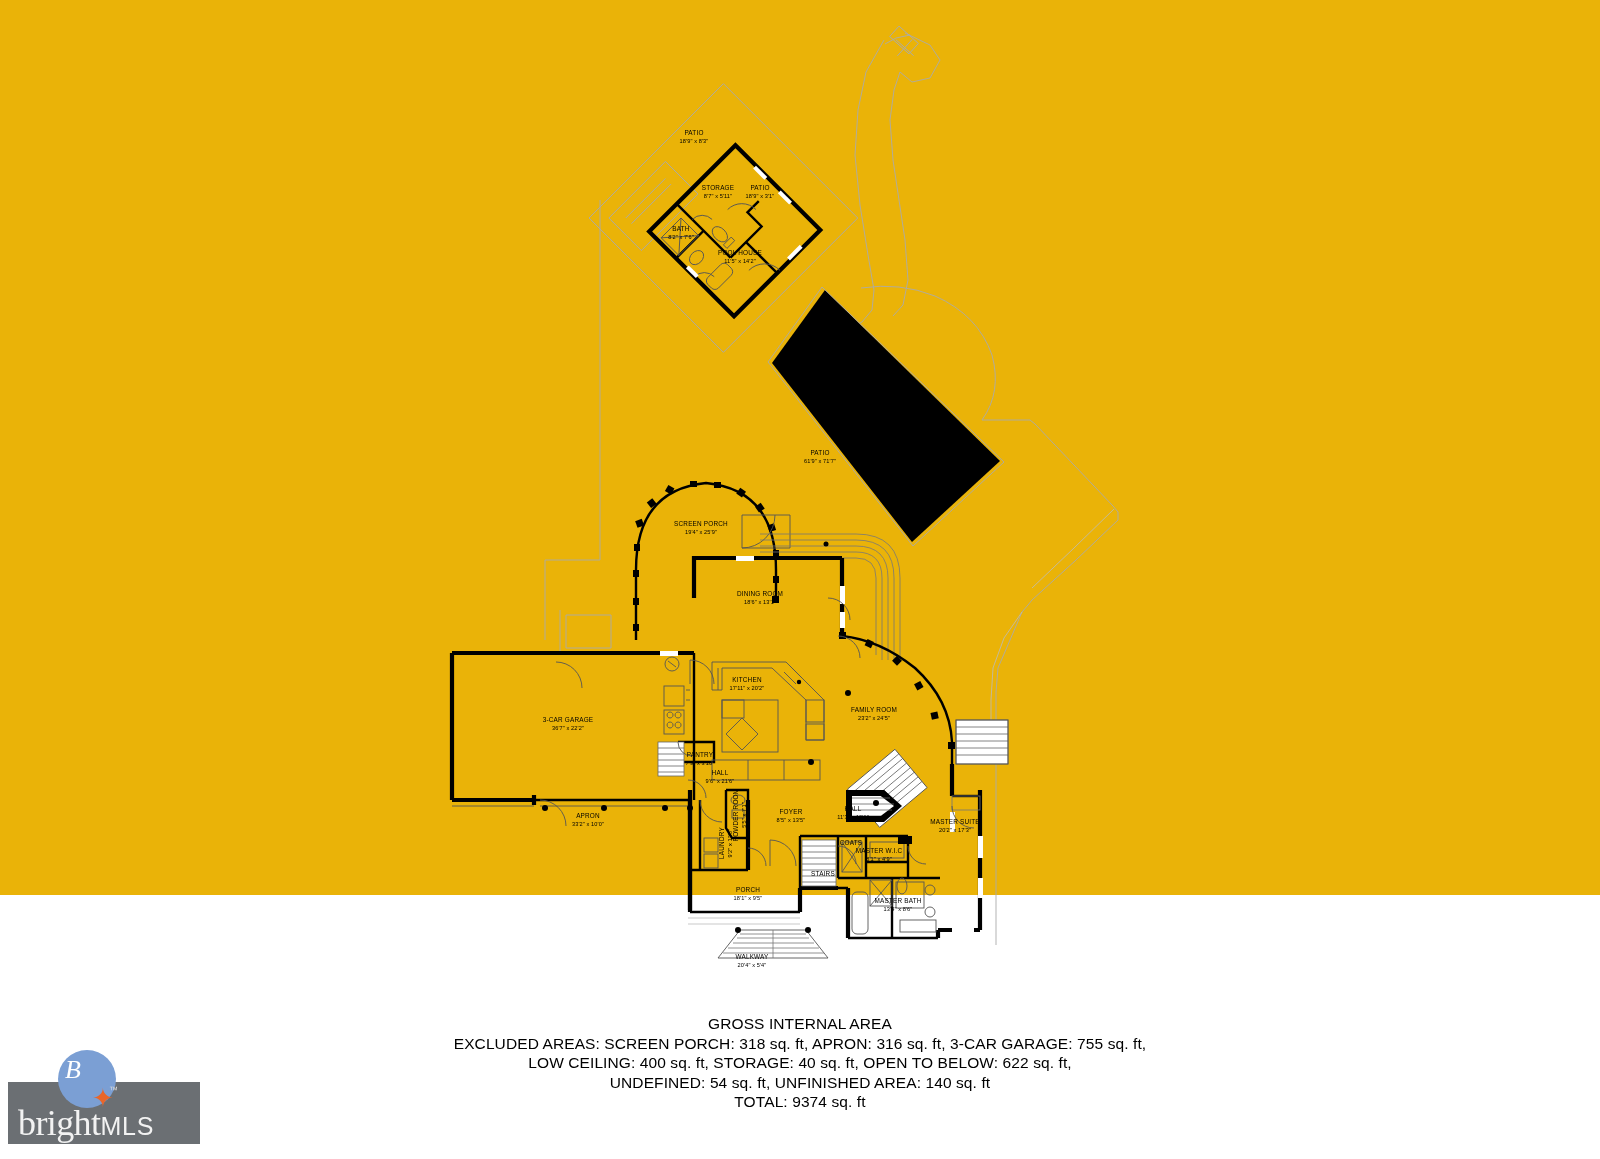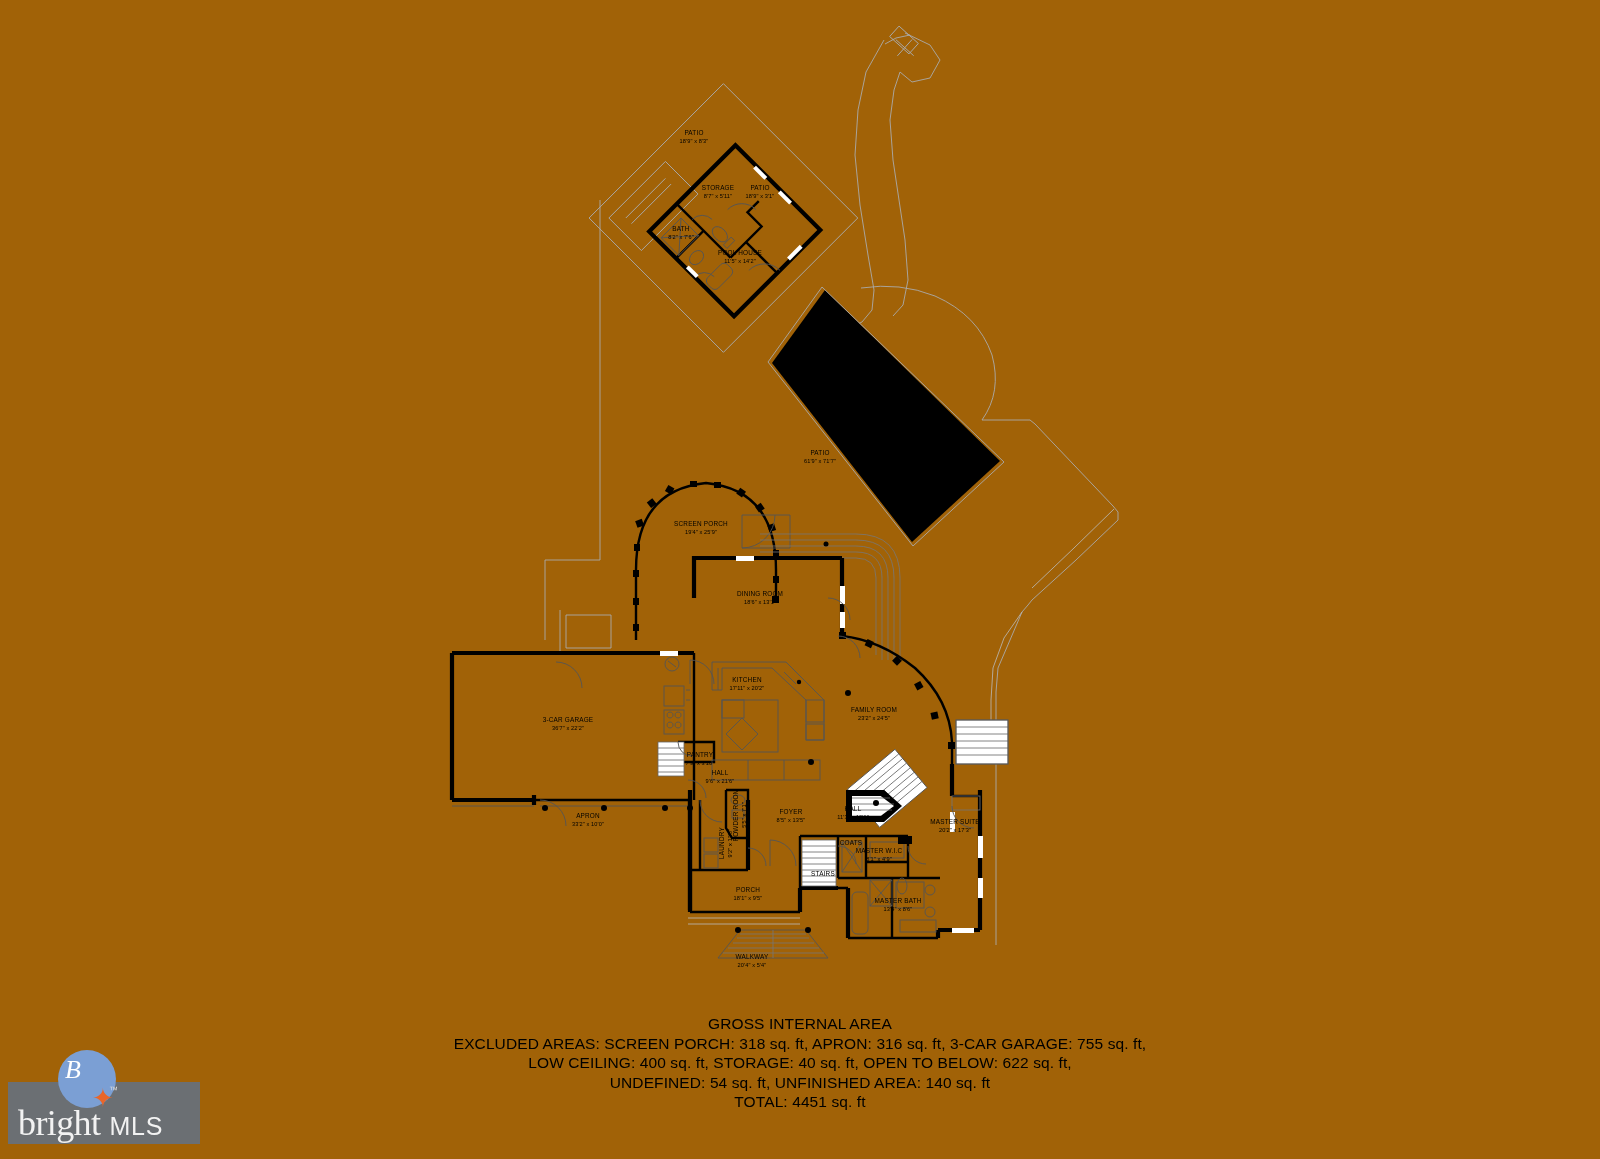--- a/index.html
+++ b/index.html
@@ -13,8 +13,8 @@
   }
   #page {
     position: relative;
-    width: 1600px; height: 1159px;
-    background: #a16207;
+    width: 1600px; height: 895px;
+    background: #eab308;
   }
   #plan-svg { position: absolute; left: 0; top: 0; }
 

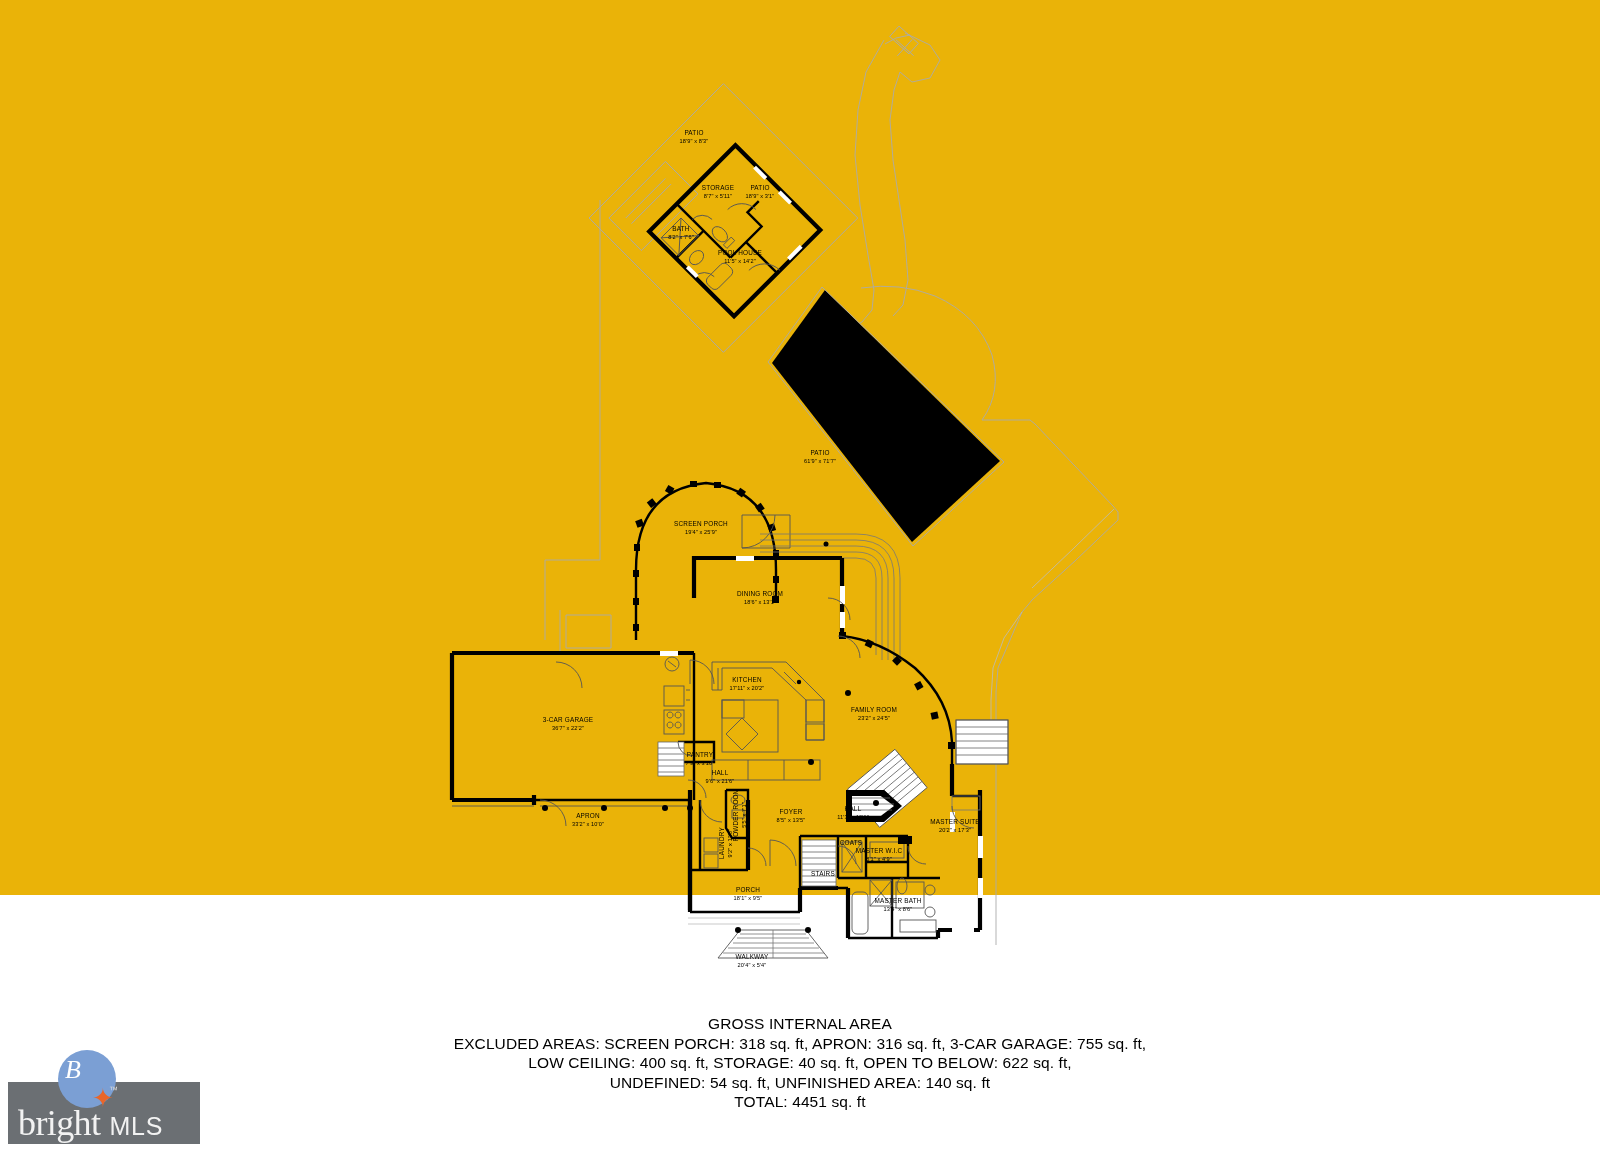--- a/index.html
+++ b/index.html
@@ -552,7 +552,7 @@
     <div class="fline">EXCLUDED AREAS: SCREEN PORCH: 318 sq. ft, APRON: 316 sq. ft, 3-CAR GARAGE: 755 sq. ft,</div>
     <div class="fline">LOW CEILING: 400 sq. ft, STORAGE: 40 sq. ft, OPEN TO BELOW: 622 sq. ft,</div>
     <div class="fline">UNDEFINED: 54 sq. ft, UNFINISHED AREA: 140 sq. ft</div>
-    <div class="fline">TOTAL: 4451 sq. ft</div>
+    <div class="fline">TOTAL: 9374 sq. ft</div>
   </div>
 
   <div id="watermark">

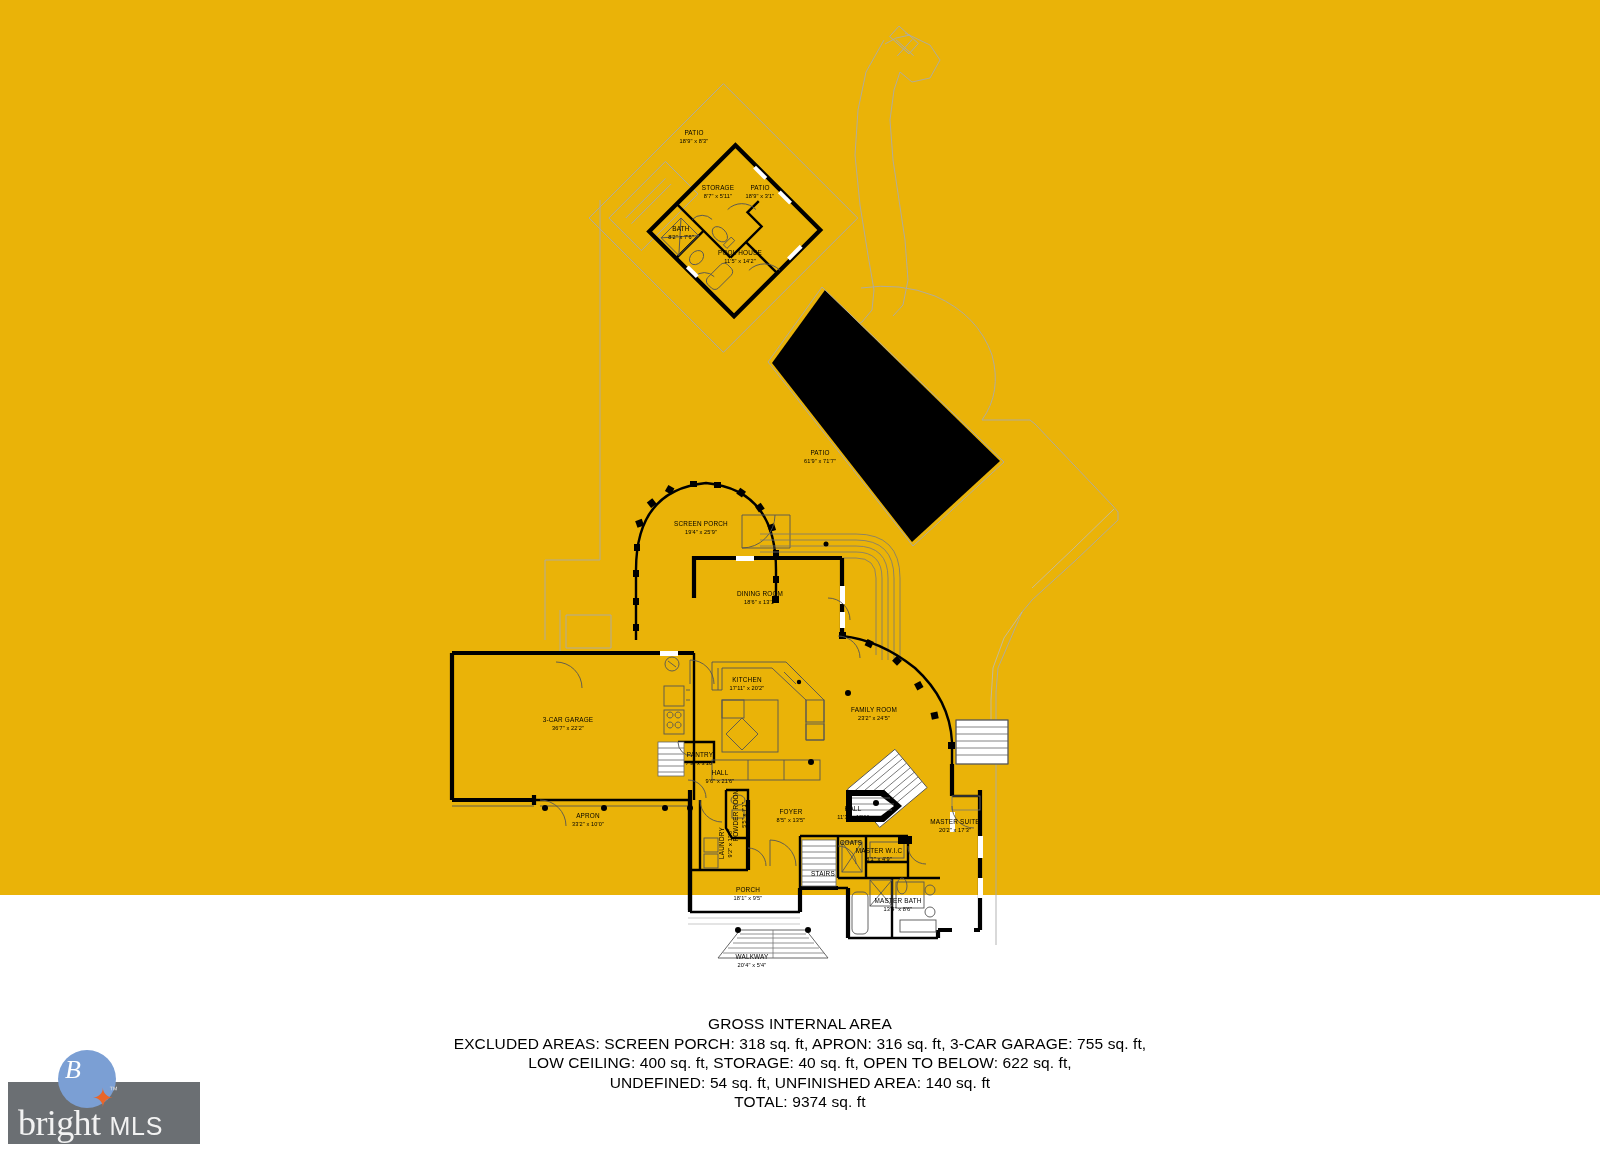--- a/index.html
+++ b/index.html
@@ -108,7 +108,6 @@
     font-family: "Liberation Sans", sans-serif;
     font-size: 25px;
     color: #f2f2f2;
-    margin-left: 9px;
     letter-spacing: 0.8px;
   }
 

